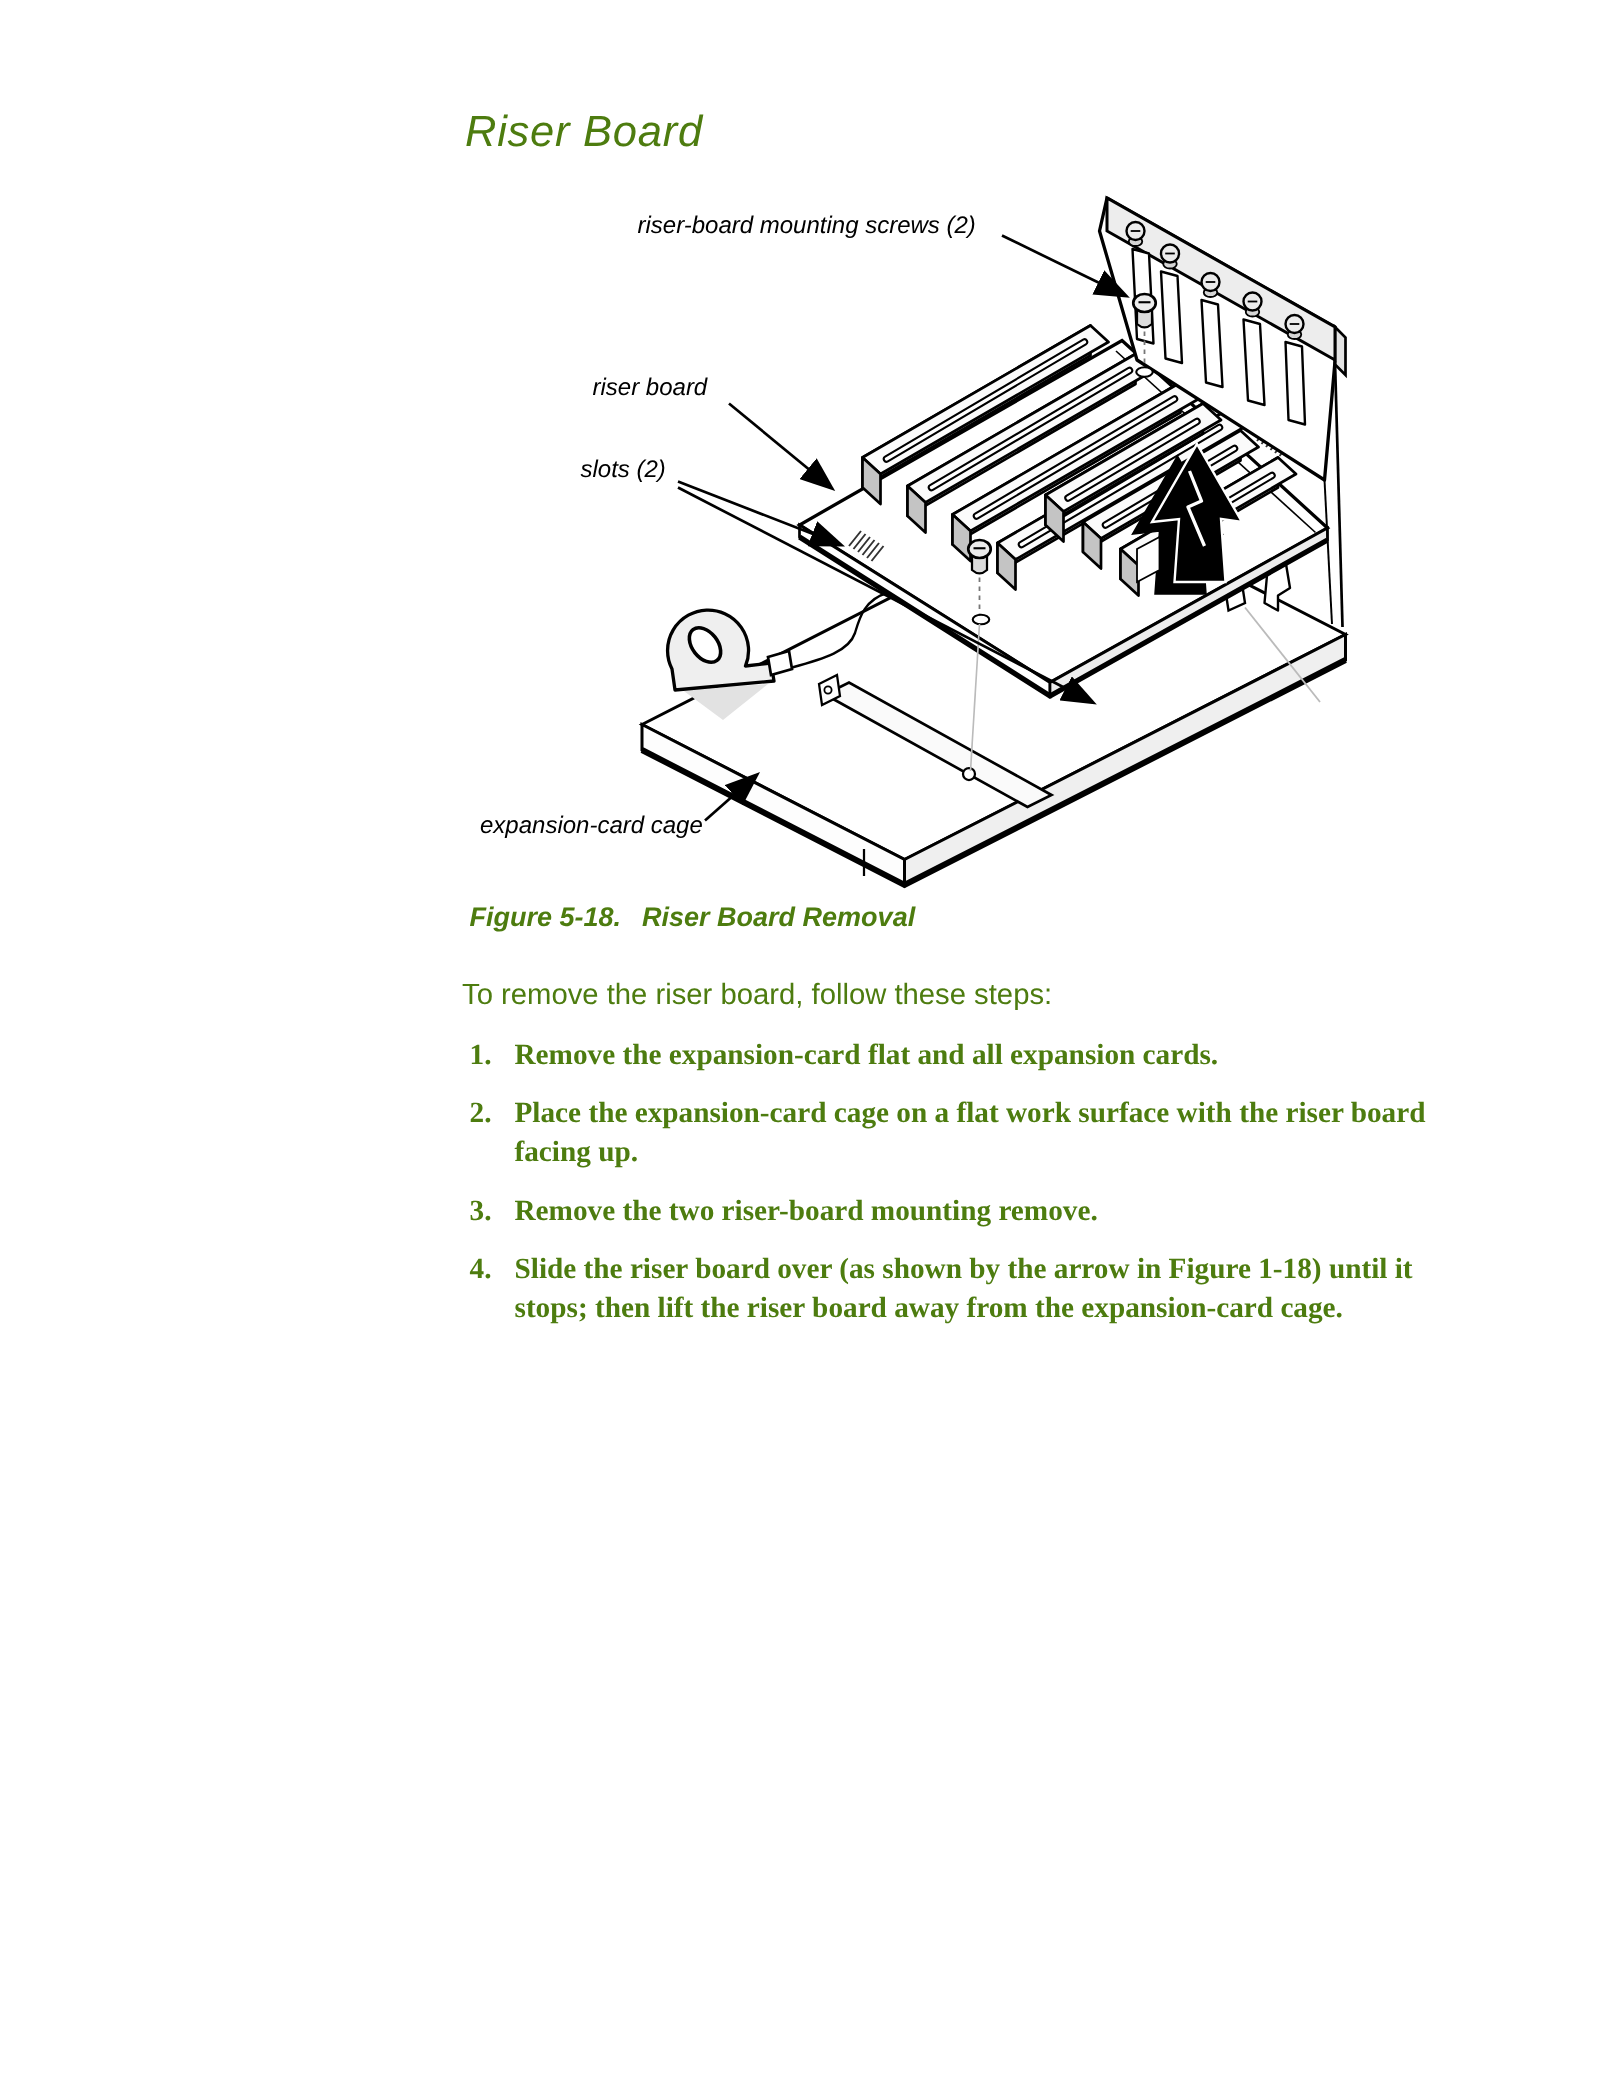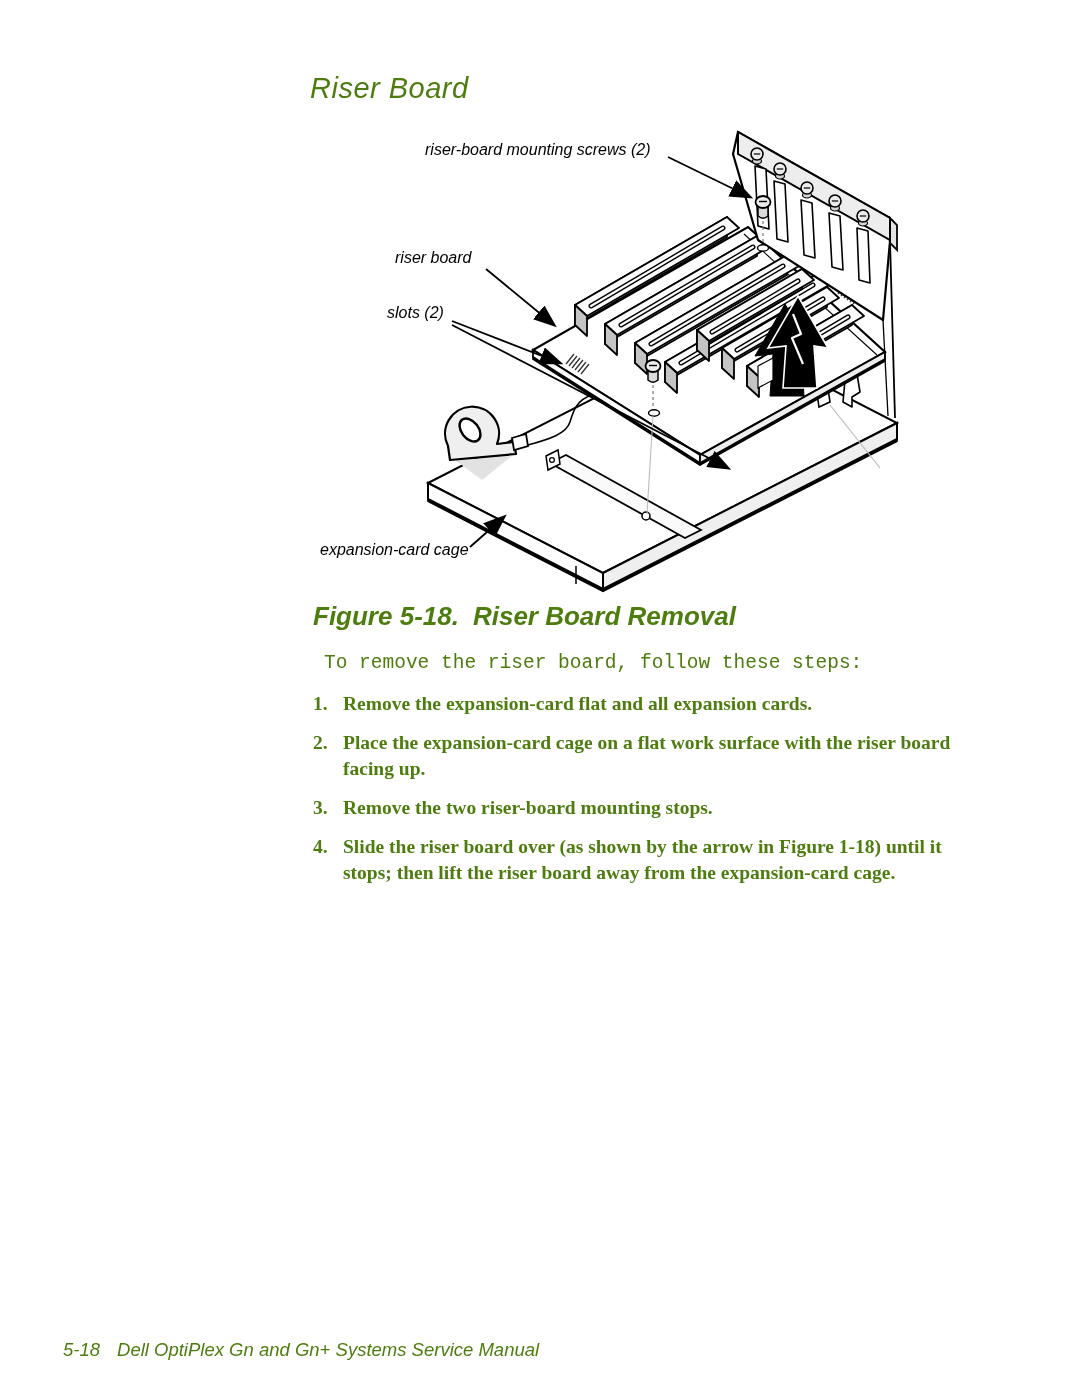--- a/index.html
+++ b/index.html
@@ -19,7 +19,7 @@
   .flab{font:italic 16px "Liberation Sans",sans-serif;fill:#000;}
   .caption{
     position:absolute;left:313px;top:601px;
-    font-style:italic;font-weight:bold;font-size:26px;
+    font-style:italic;font-weight:bold;font-size:18px;
   }
   .caption .cap-title{margin-left:14px;}
   .intro{

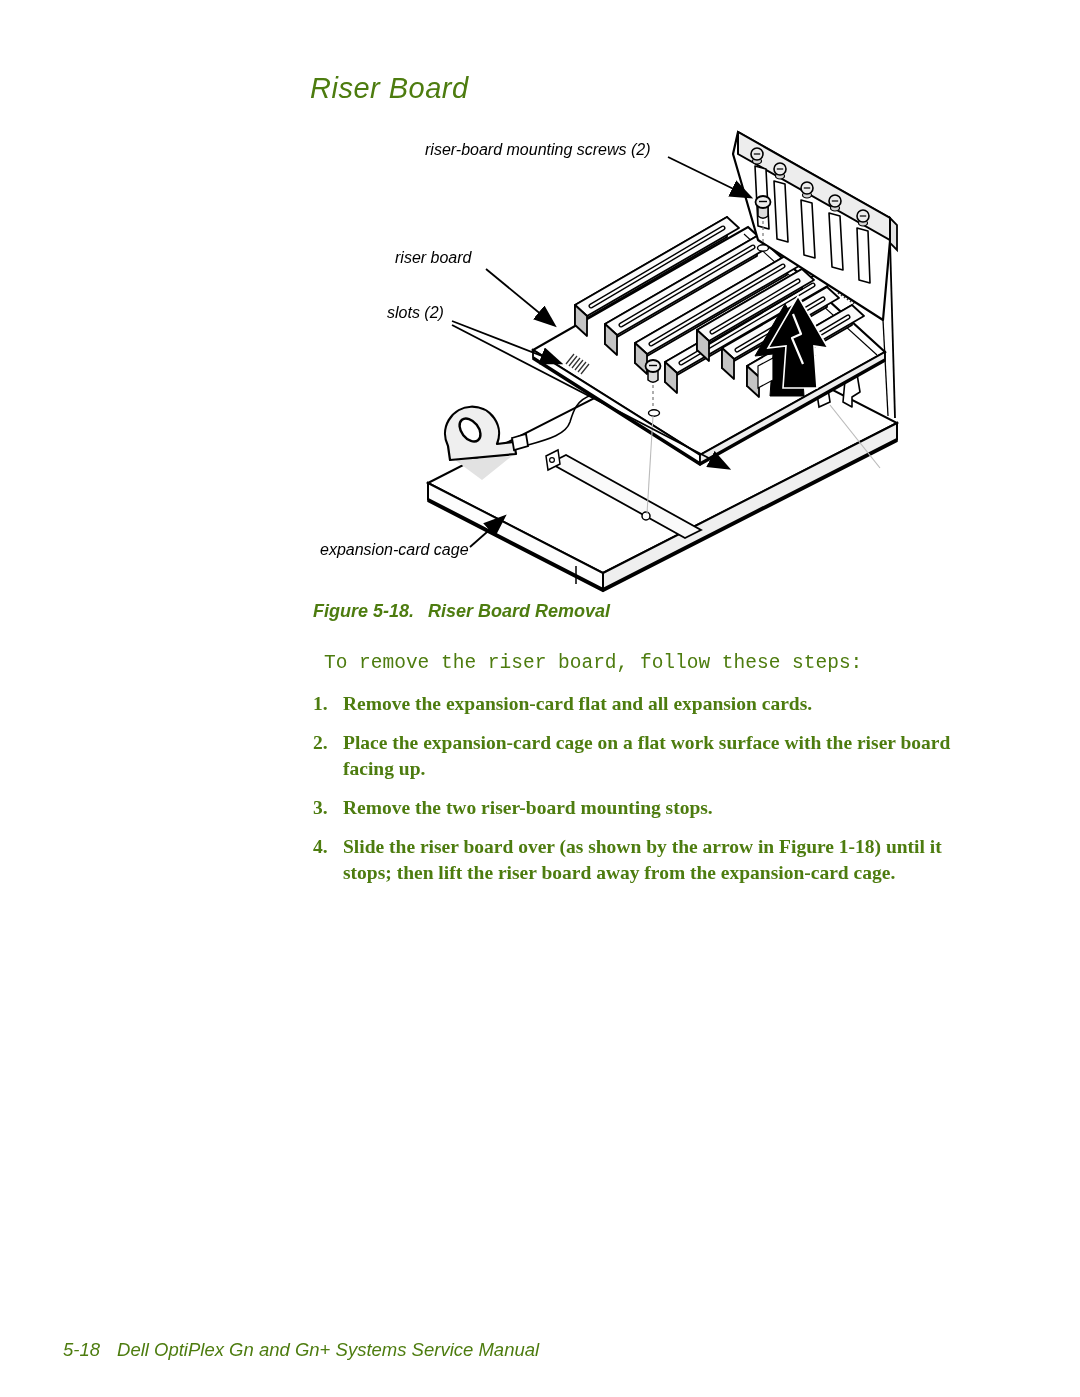--- a/index.html
+++ b/index.html
@@ -23,8 +23,8 @@
   }
   .caption .cap-title{margin-left:14px;}
   .intro{
-    position:absolute;left:324px;top:652px;
-    font-family:Liberation Mono, monospace;font-size:19.5px;
+    position:absolute;left:308px;top:652px;
+    font-family:Liberation Sans, sans-serif;font-size:19.5px;
   }
   .steps{
     position:absolute;left:313px;top:691px;width:675px;

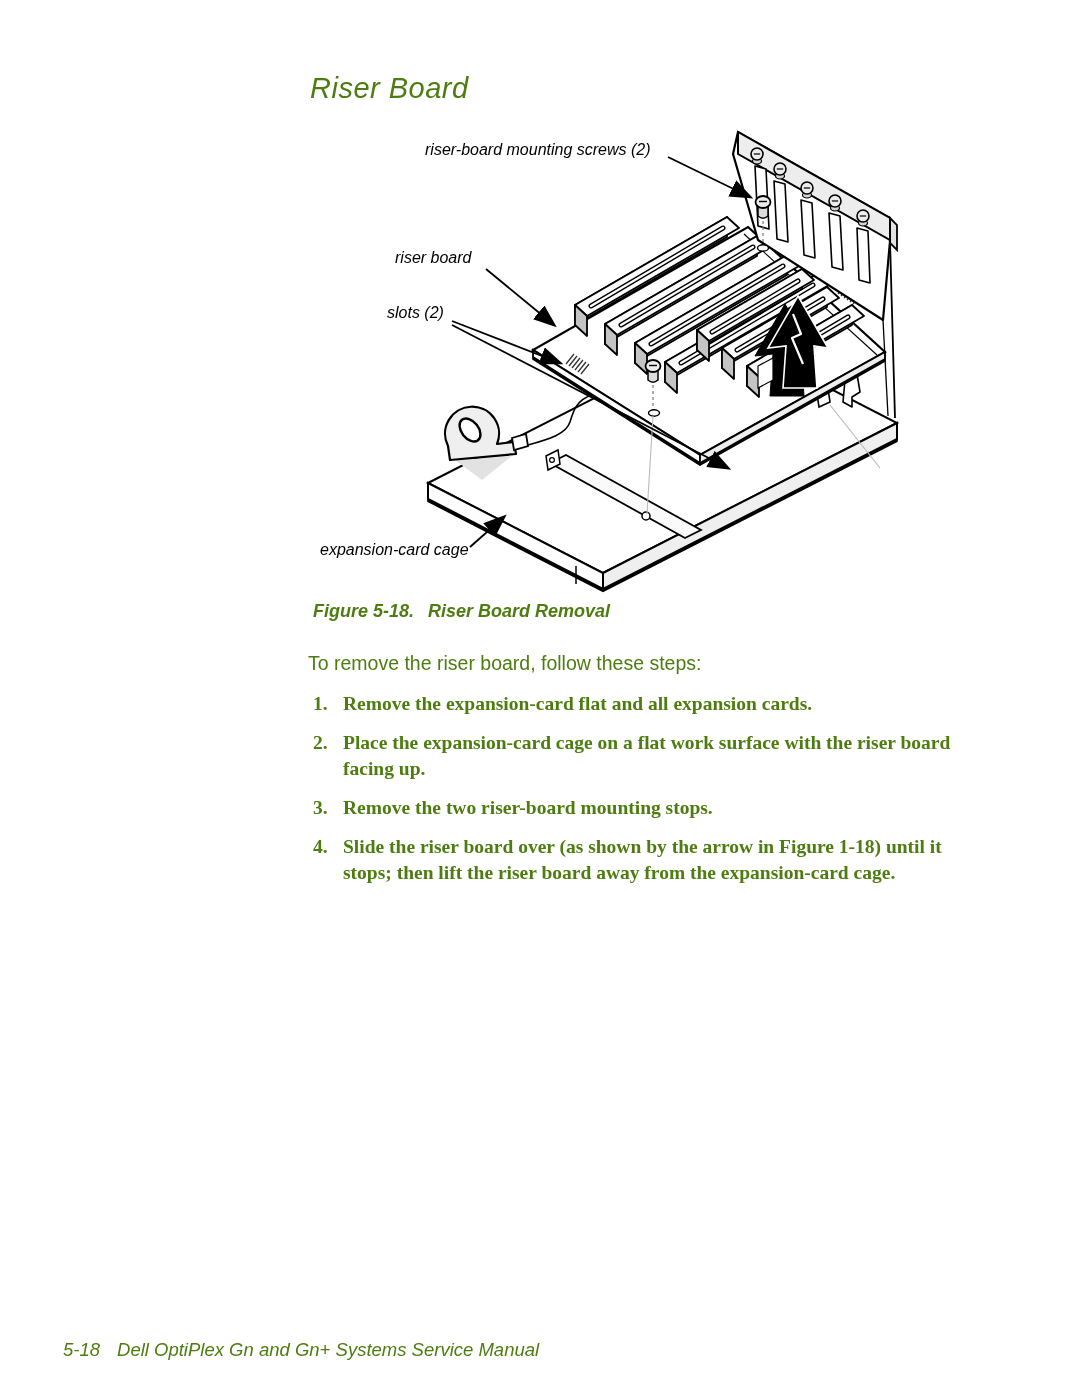--- a/index.html
+++ b/index.html
@@ -189,7 +189,7 @@
     </div>
     <div class="step">
       <span class="num">3.</span>
-      <span class="txt">Remove the two riser-board mounting stops.</span>
+      <span class="txt">Remove the two riser-board mounting remove.</span>
     </div>
     <div class="step">
       <span class="num">4.</span>

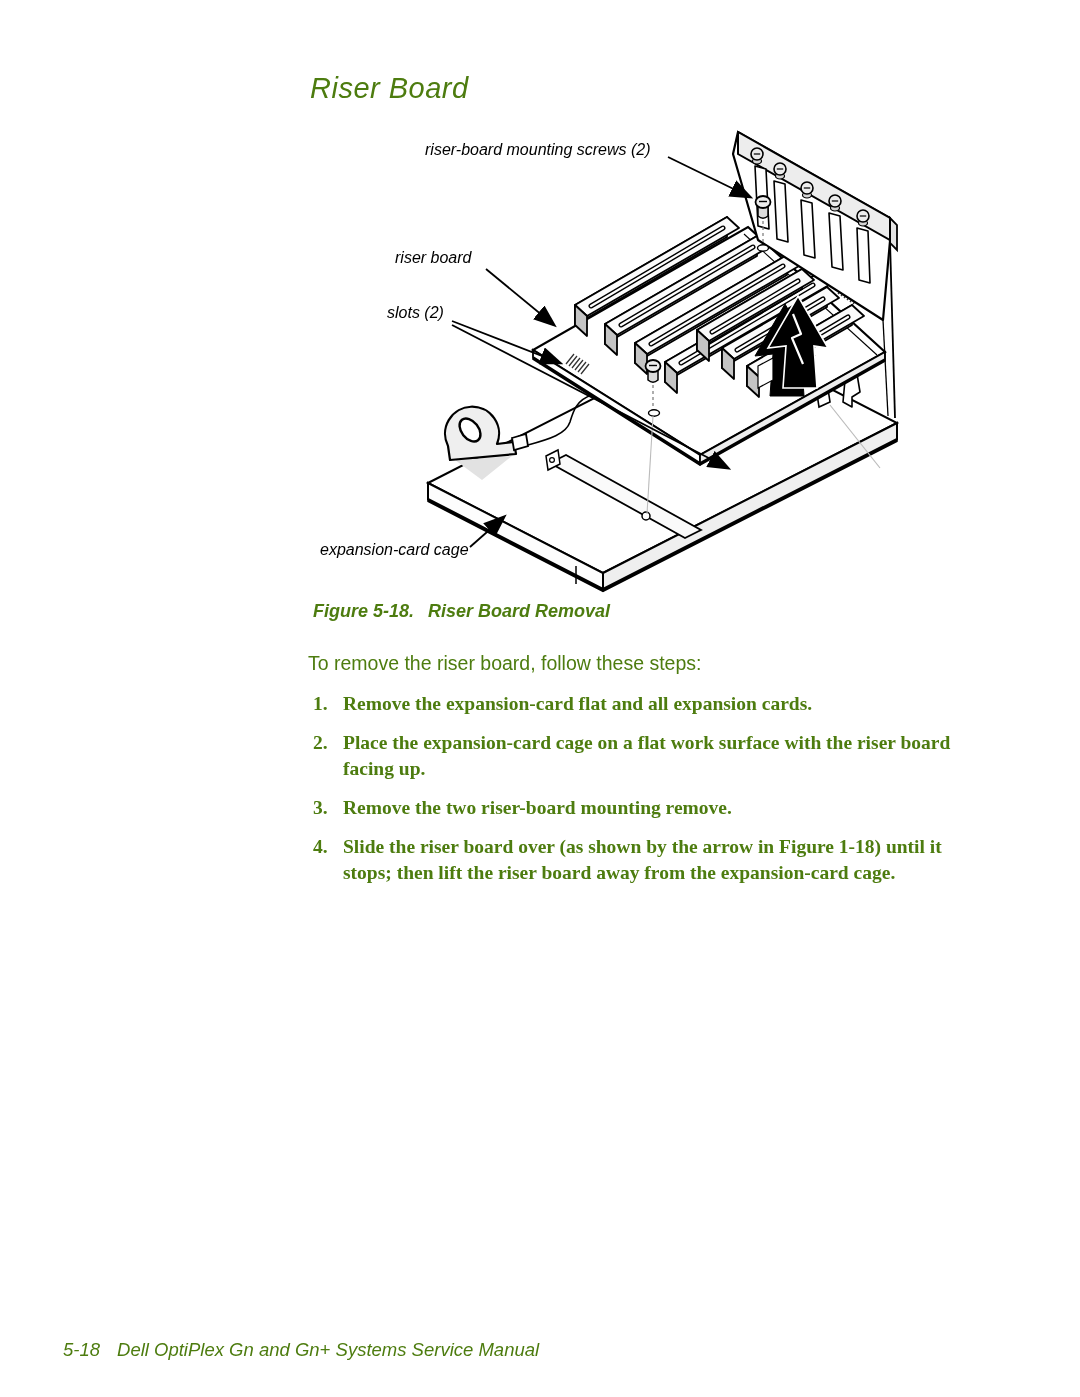--- a/index.html
+++ b/index.html
@@ -197,9 +197,6 @@
     </div>
   </div>
 
-  <div class="footer">
-    <span>5-18</span><span class="ftitle">Dell OptiPlex Gn and Gn+ Systems Service Manual</span>
-  </div>
 
 </div>
 

